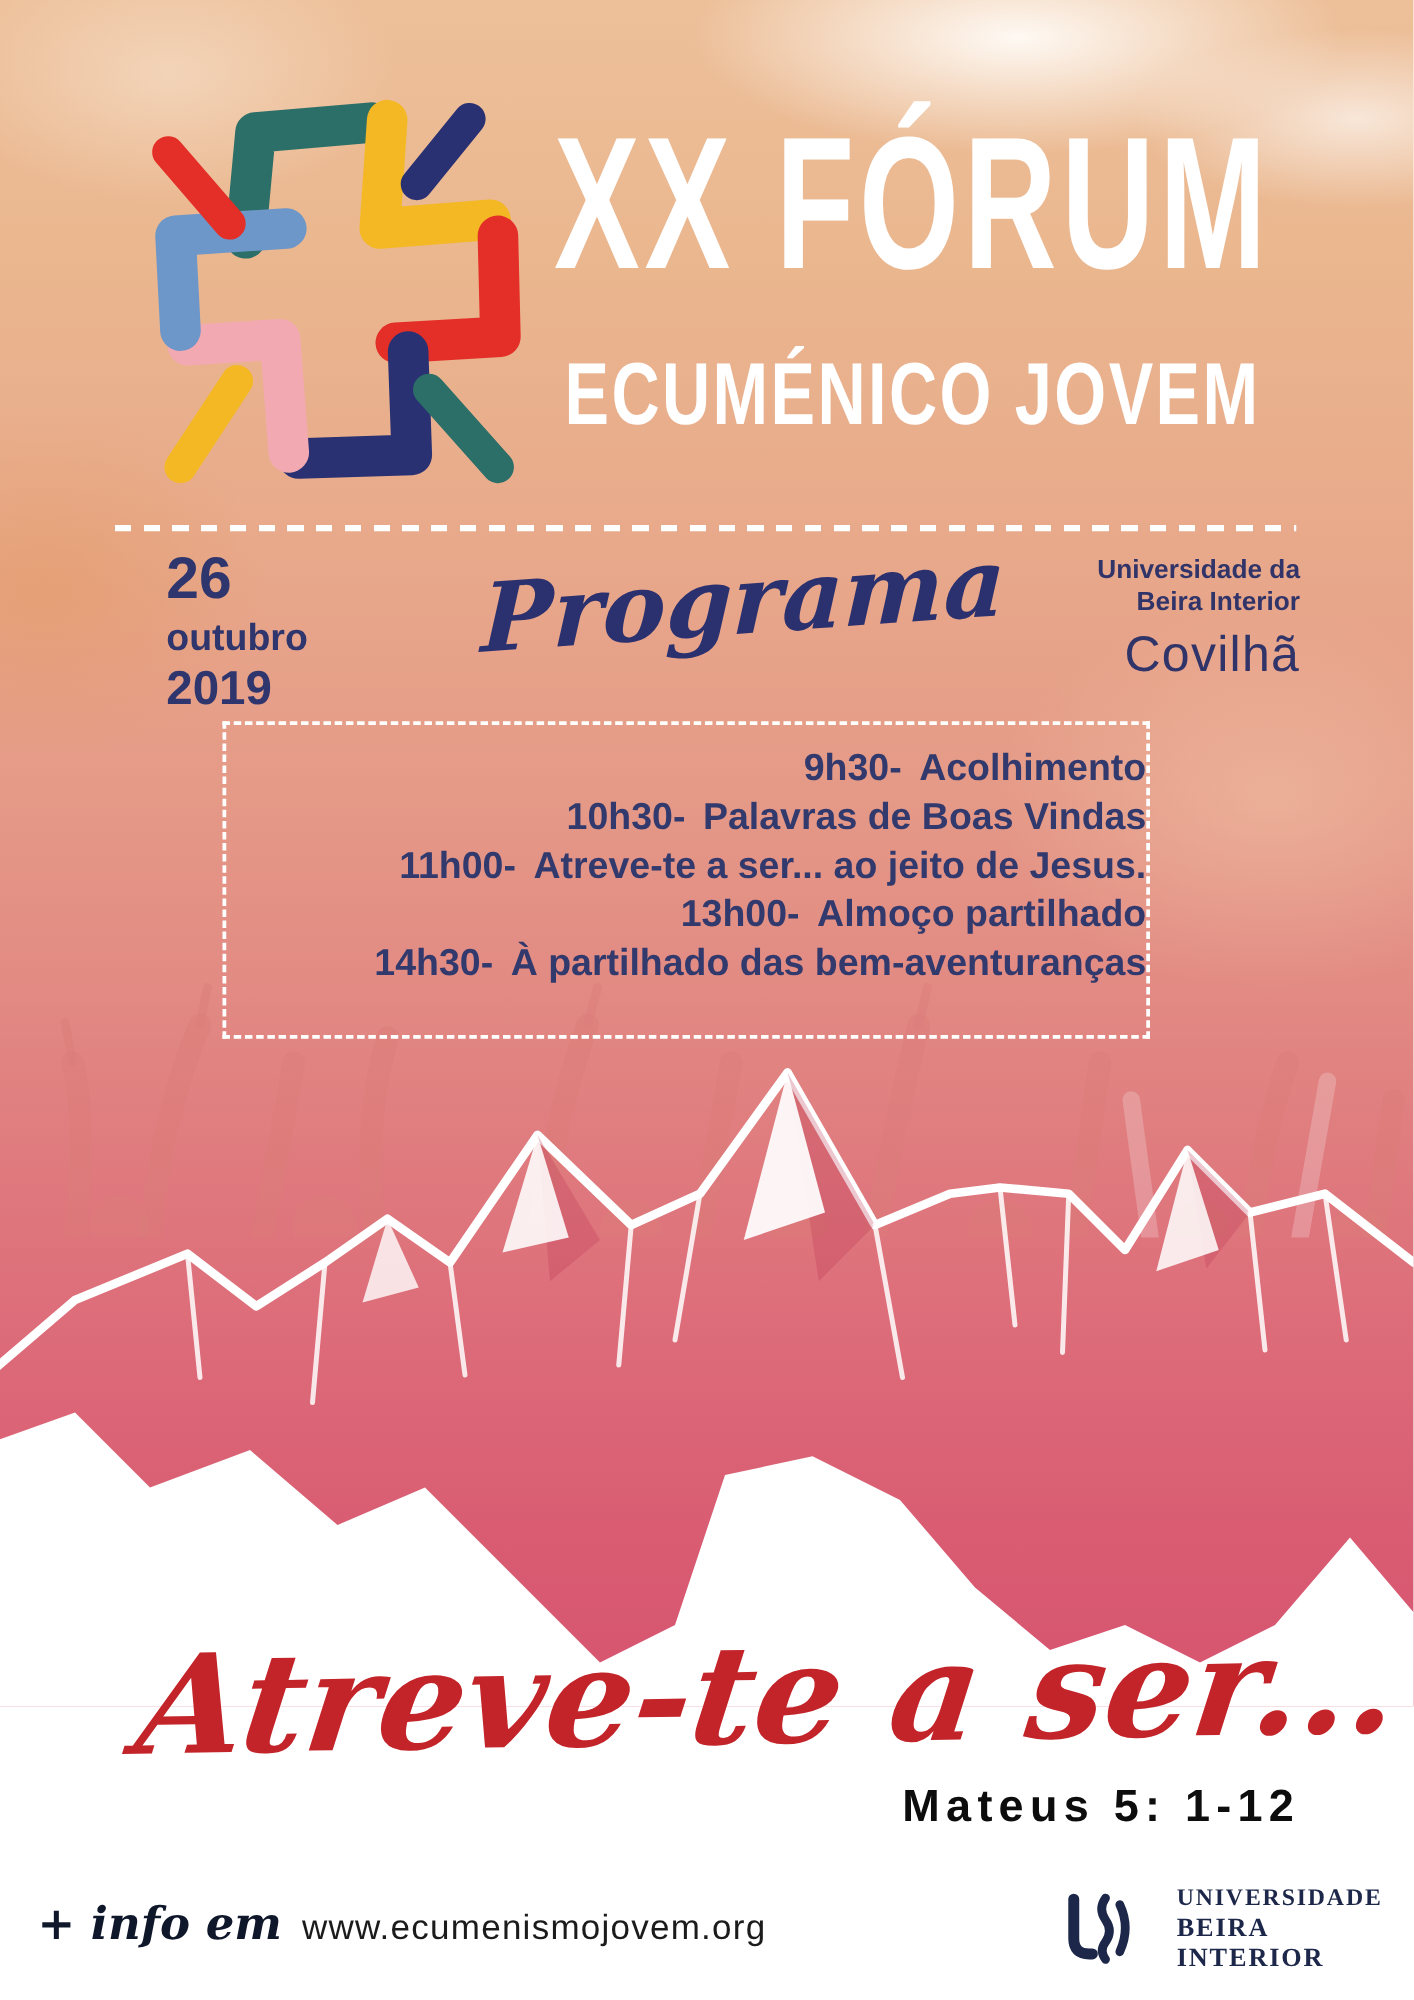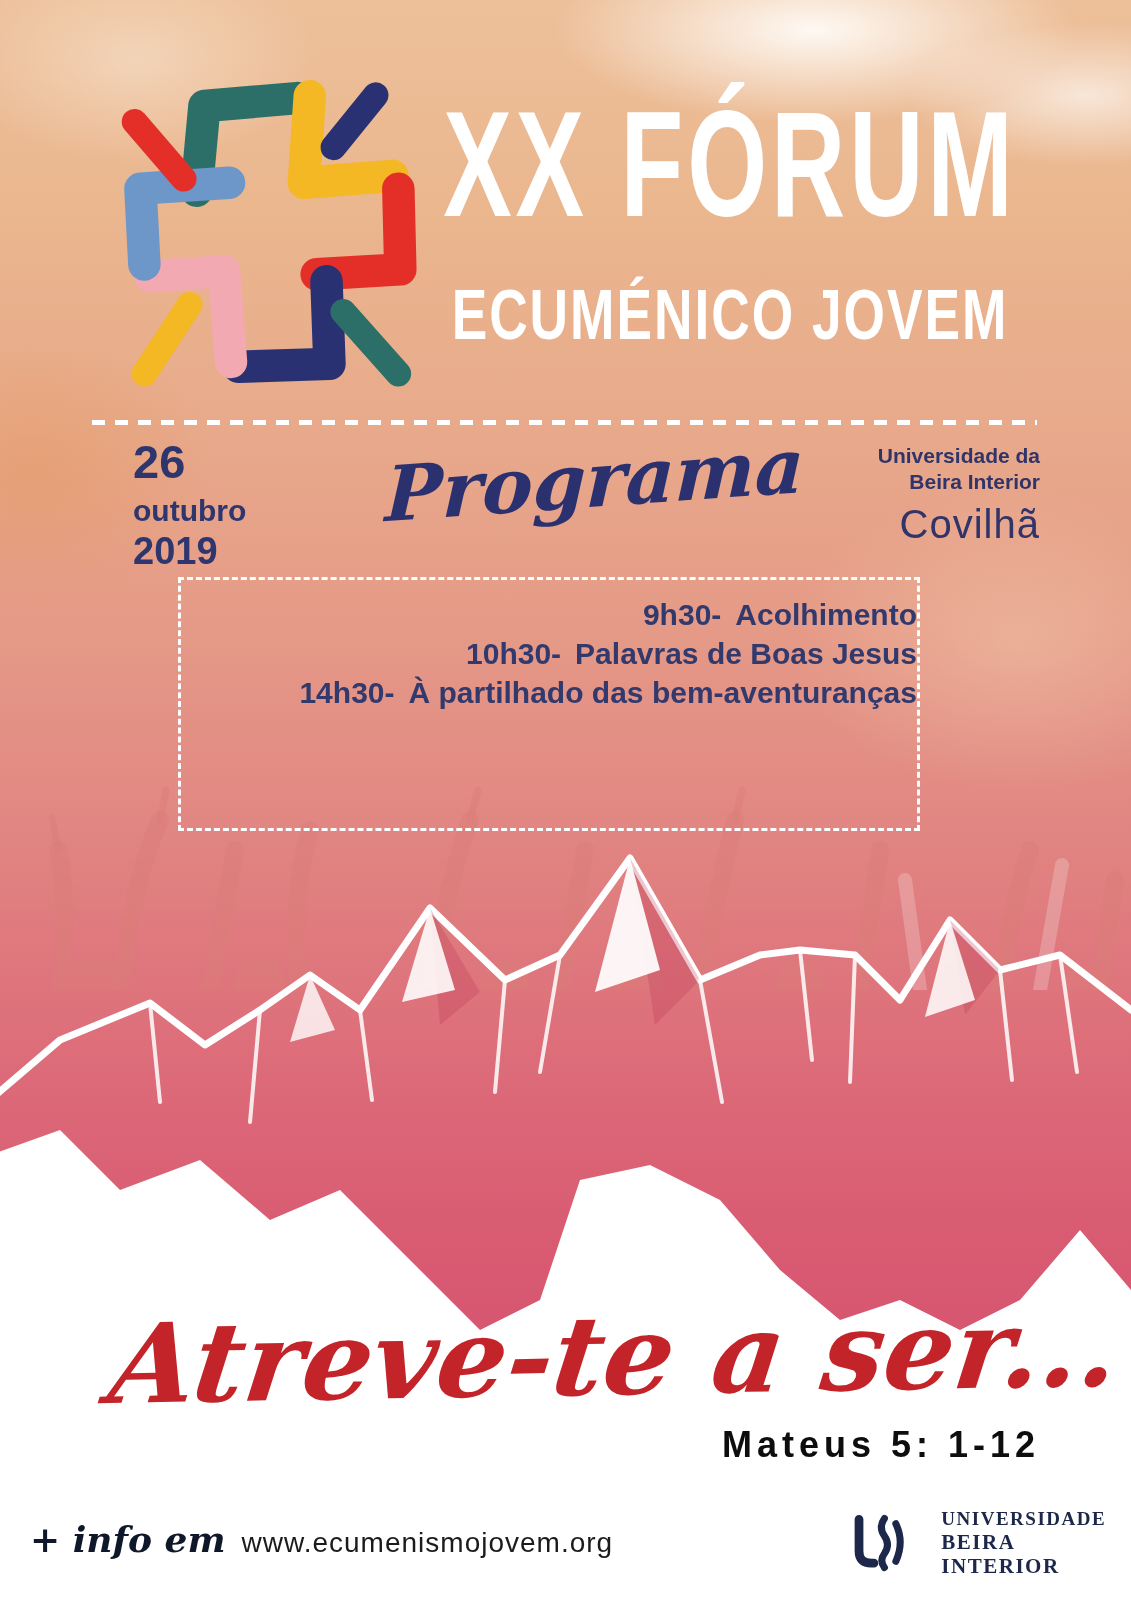--- a/index.html
+++ b/index.html
@@ -172,7 +172,7 @@
       <span class="time">9h30</span><span class="sep">-</span><span class="act">Acolhimento</span>
     </div>
     <div class="row">
-      <span class="time">10h30</span><span class="sep">-</span><span class="act">Palavras de Boas Jesus</span>
+      <span class="time">10h30</span><span class="sep">-</span><span class="act">Palavras de Boas Vindas</span>
     </div>
     <div class="row">
       <span class="time">14h30</span><span class="sep">-</span><span class="act">À partilhado das bem-aventuranças</span>

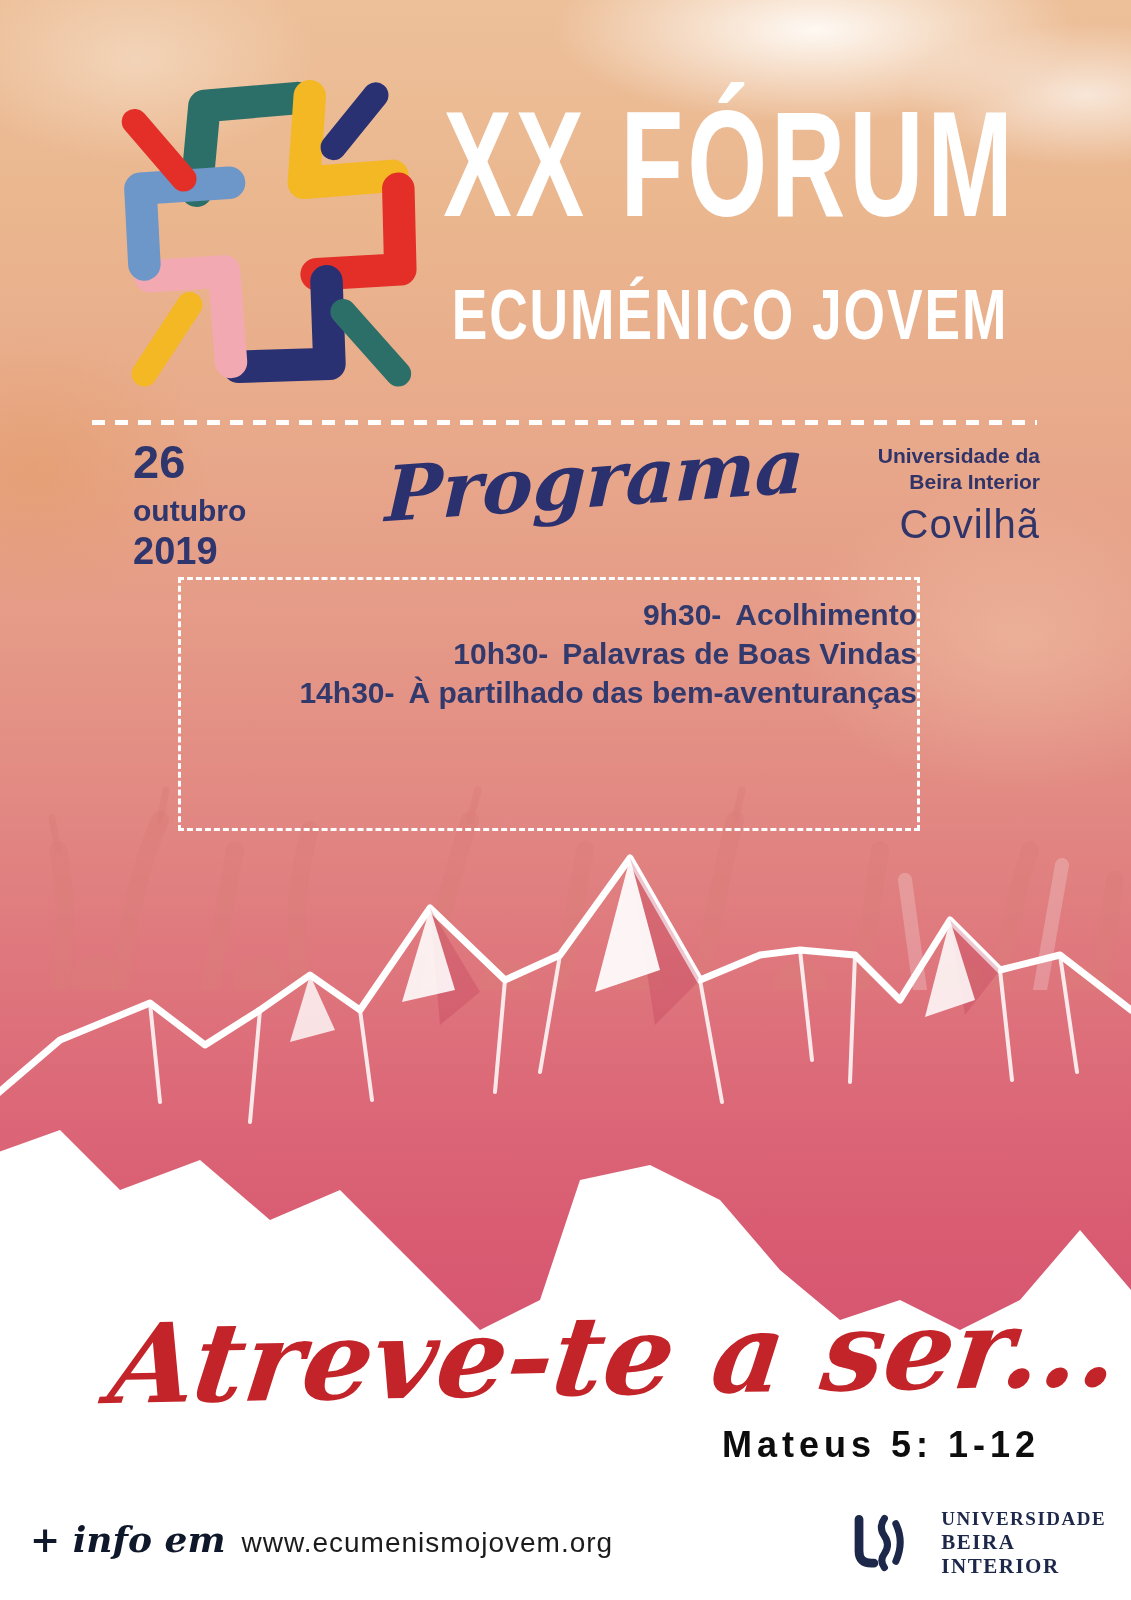--- a/index.html
+++ b/index.html
@@ -175,6 +175,9 @@
       <span class="time">10h30</span><span class="sep">-</span><span class="act">Palavras de Boas Vindas</span>
     </div>
     <div class="row">
+      <span class="time">11h00</span><span class="sep">-</span><span class="act">Atreve-te a ser... ao jeito de Jesus.</span>
+    </div>
+    <div class="row">
       <span class="time">14h30</span><span class="sep">-</span><span class="act">À partilhado das bem-aventuranças</span>
     </div>
   </div>

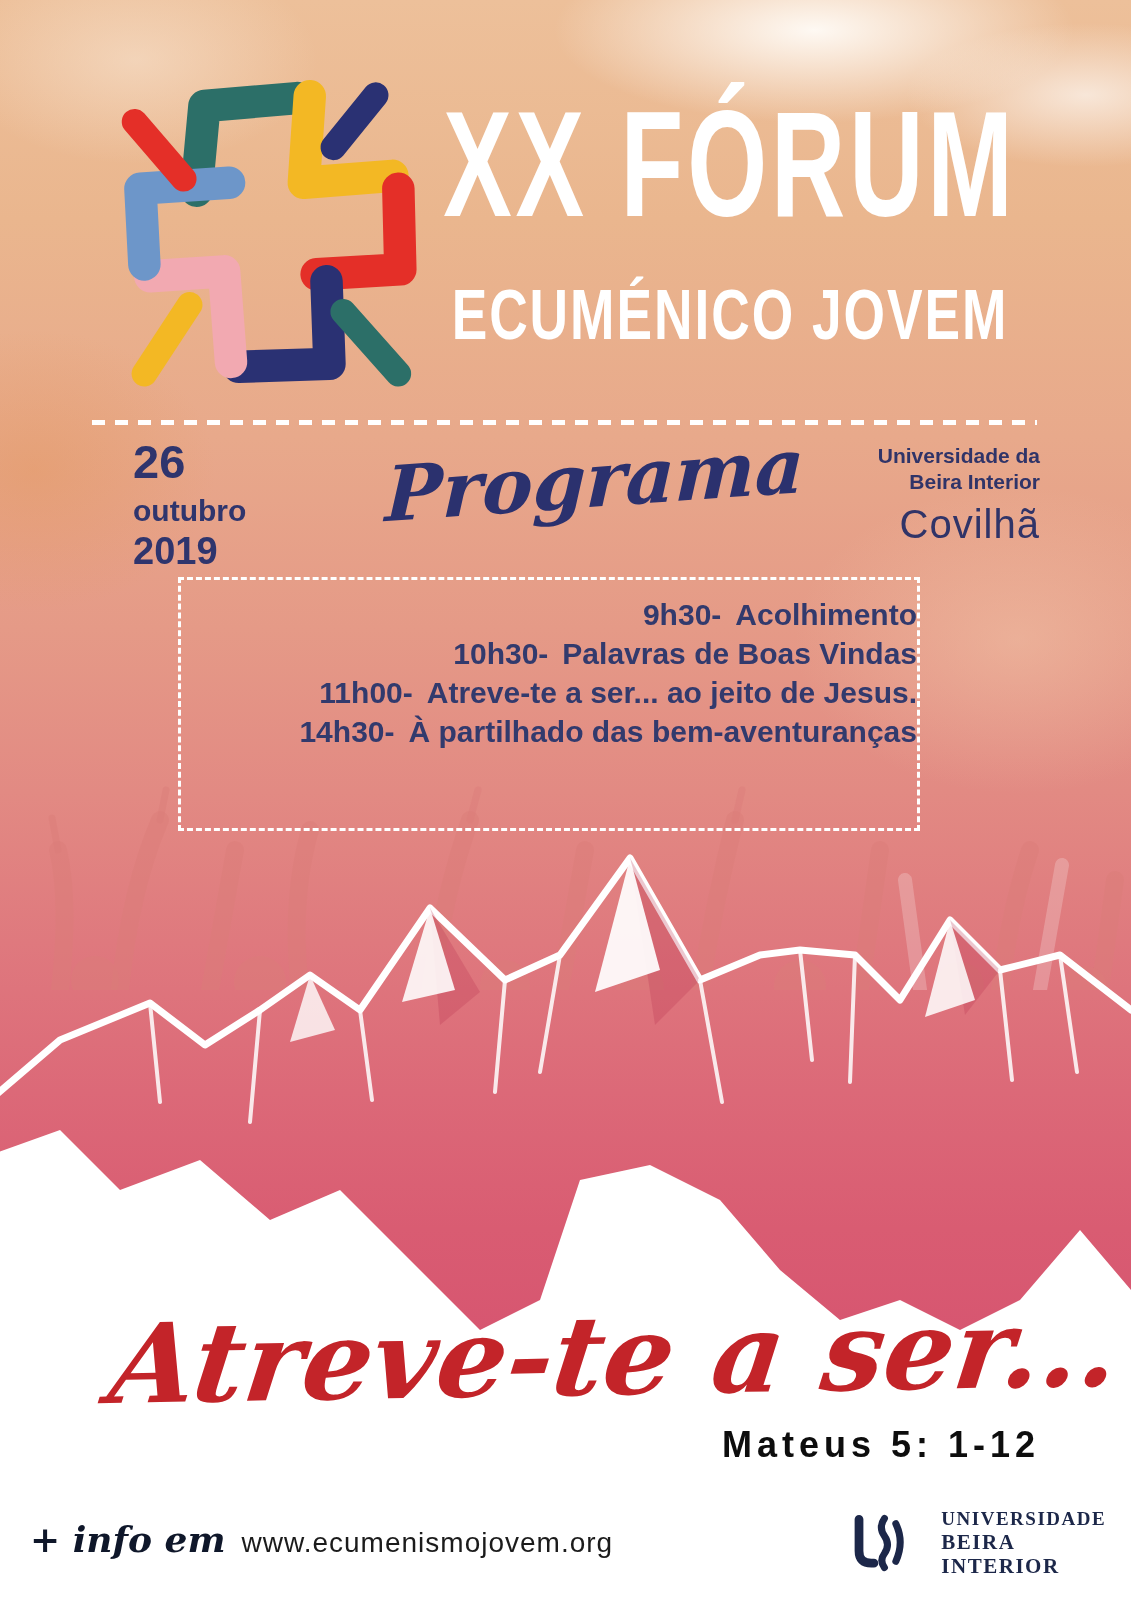--- a/index.html
+++ b/index.html
@@ -178,6 +178,9 @@
       <span class="time">11h00</span><span class="sep">-</span><span class="act">Atreve-te a ser... ao jeito de Jesus.</span>
     </div>
     <div class="row">
+      <span class="time">13h00</span><span class="sep">-</span><span class="act">Almoço partilhado</span>
+    </div>
+    <div class="row">
       <span class="time">14h30</span><span class="sep">-</span><span class="act">À partilhado das bem-aventuranças</span>
     </div>
   </div>

